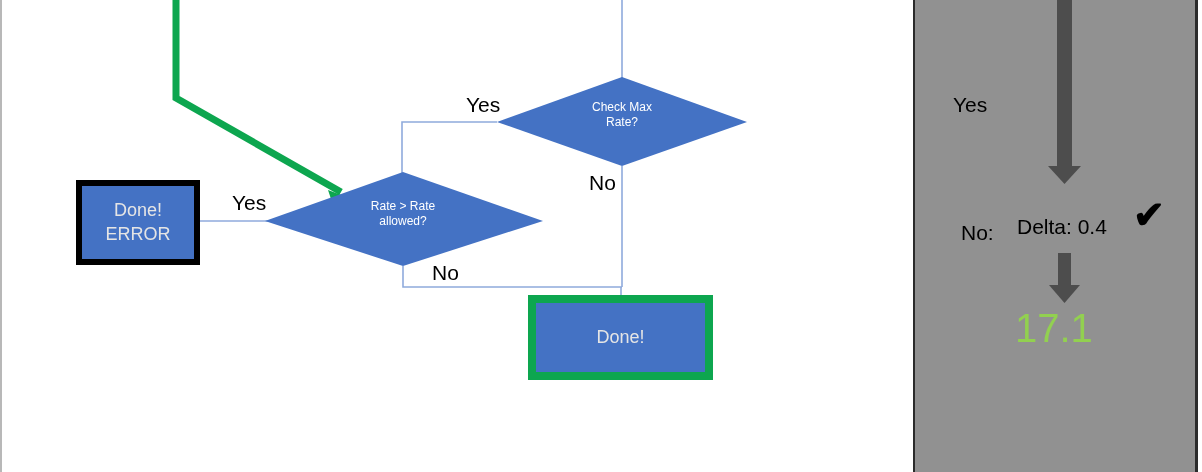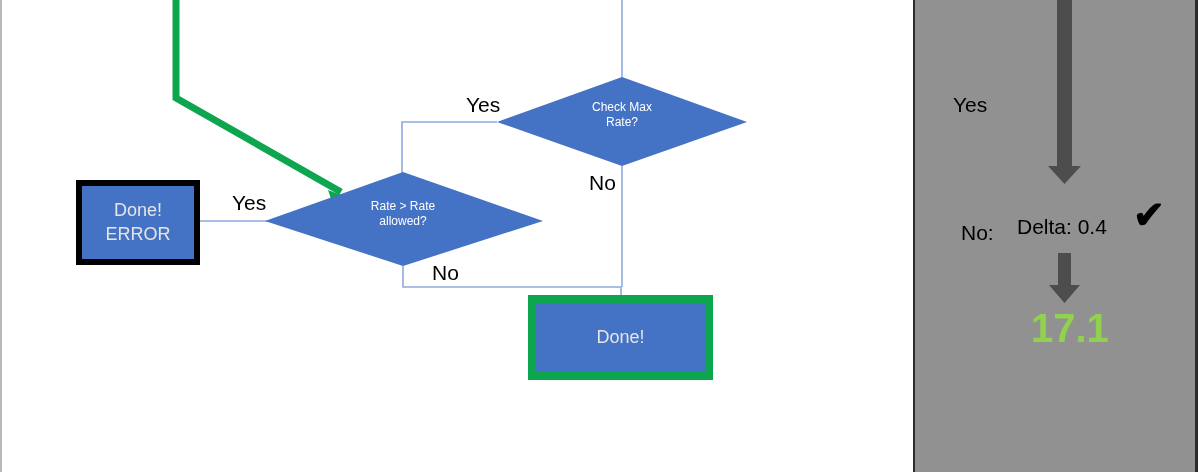--- a/index.html
+++ b/index.html
@@ -121,9 +121,9 @@
     line-height: 1;
   }
   .panel-value {
-    left: 116px; top: 308px;
+    left: 100px; top: 308px;
     font-size: 40px;
-    font-weight: bold;
+    font-weight: normal;
     color: #92d050;
     line-height: 1;
   }

